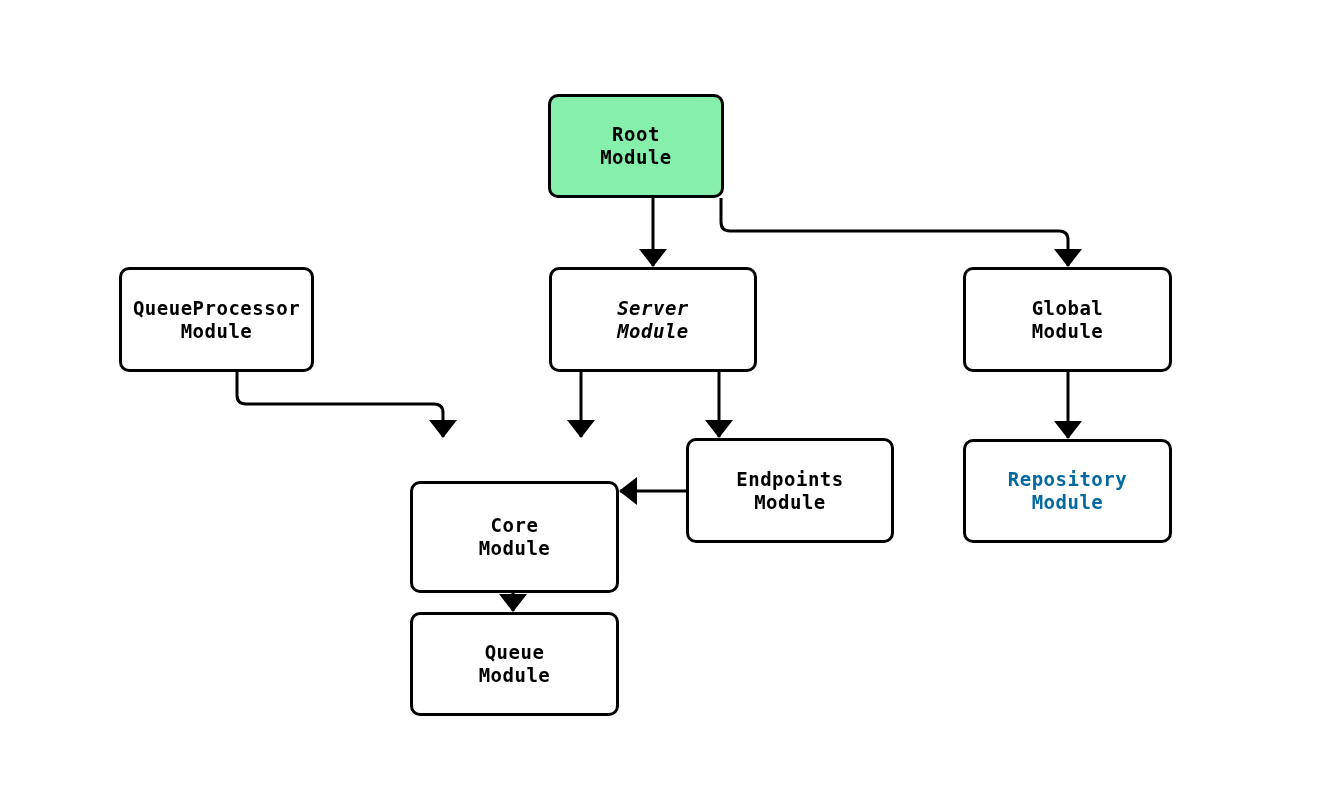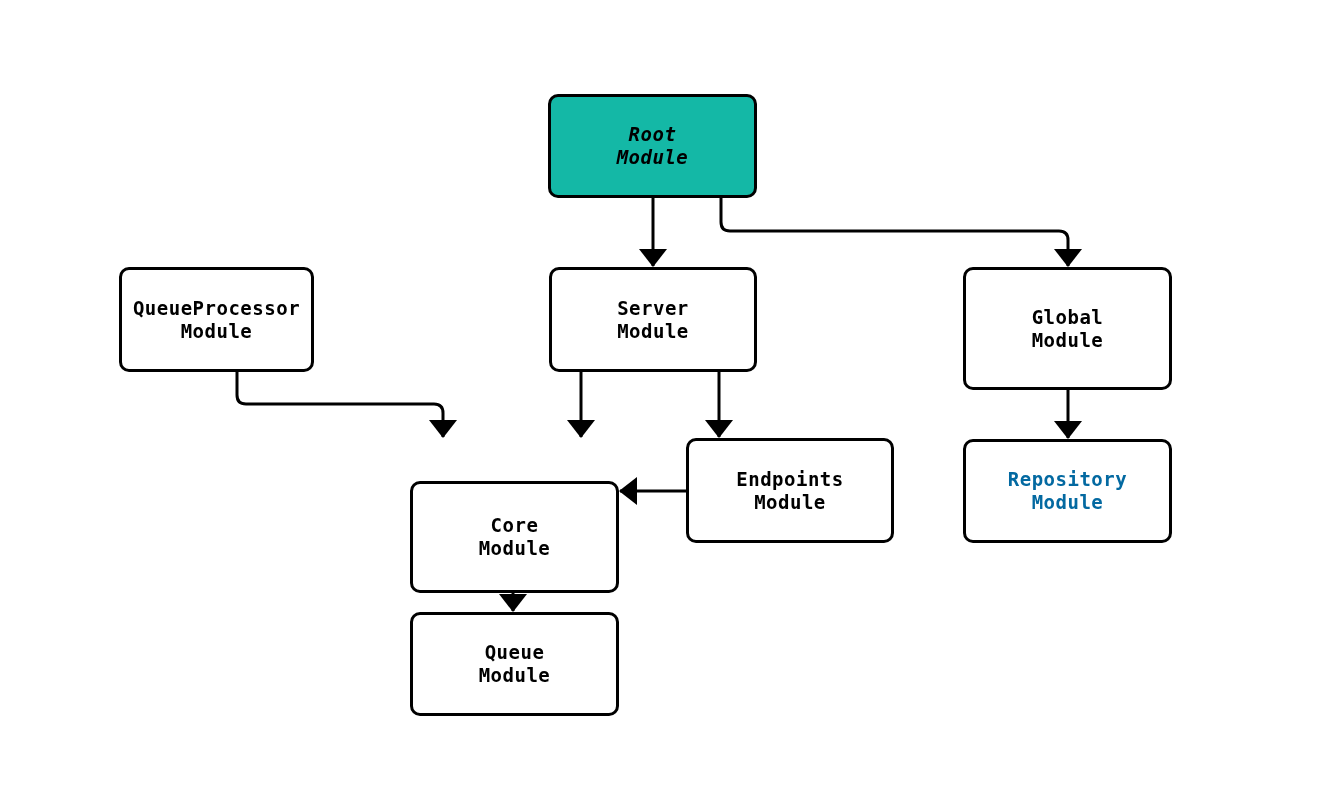--- a/index.html
+++ b/index.html
@@ -70,7 +70,7 @@
       </g>
   </svg>
   <div id="node-layer">
-      <div class="node" style="left: 548px; top: 94px; width: 209px; height: 104px; border-color: rgb(0, 0, 0); background: #14b8a6; font-style: italic;">
+      <div class="node" style="left: 548px; top: 94px; width: 176px; height: 104px; border-color: rgb(0, 0, 0); background: #86efac;">
         <span class="node-label" style="color: rgb(0, 0, 0);">Root
 Module</span>
       </div>

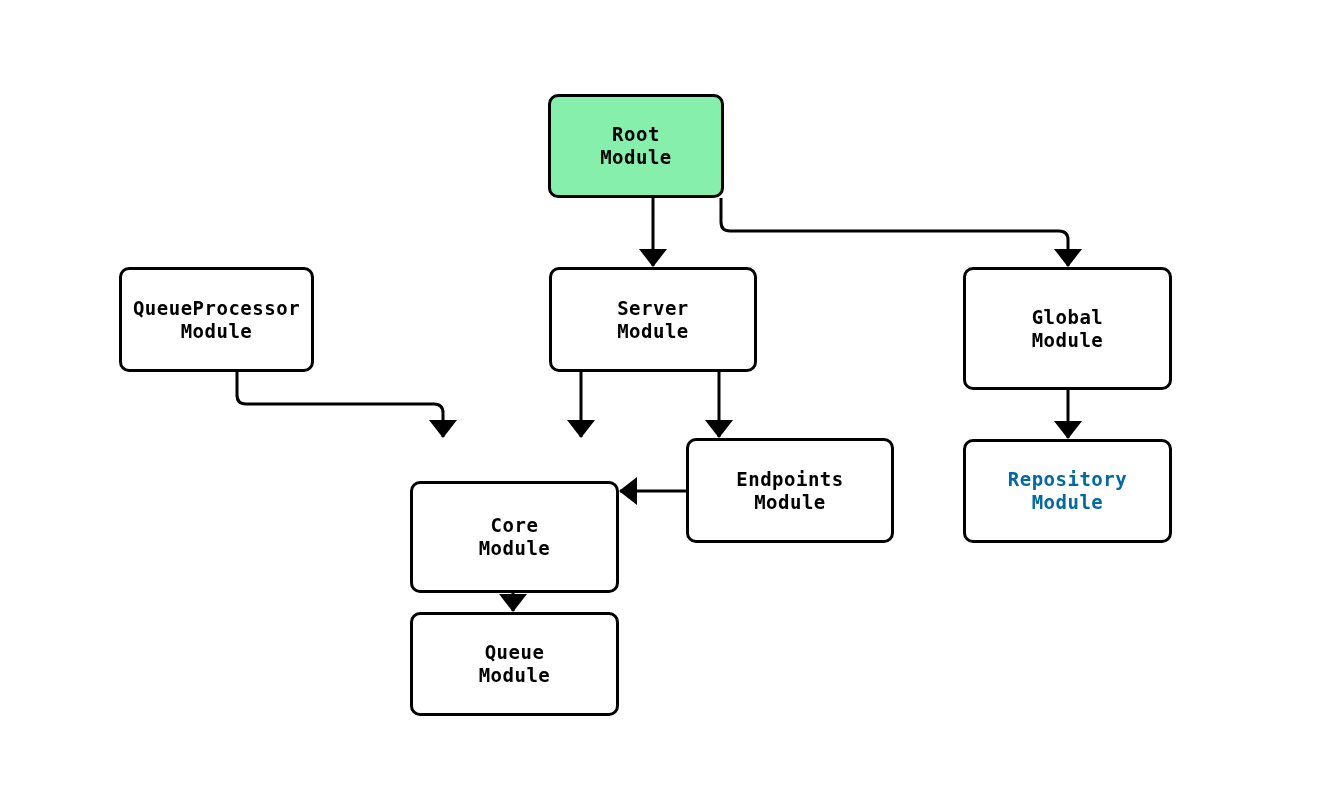--- a/index.html
+++ b/index.html
@@ -79,7 +79,7 @@
 Module</span>
       </div>
       <div class="node" style="left: 549px; top: 267px; width: 208px; height: 105px; border-color: rgb(0, 0, 0); background: rgb(255, 255, 255);">
-        <span class="node-label" style="color: rgb(0, 0, 0);">Server
+        <span class="node-label" style="color: rgb(0, 0, 0); font-style: italic;">Server
 Module</span>
       </div>
       <div class="node" style="left: 963px; top: 267px; width: 209px; height: 123px; border-color: rgb(0, 0, 0); background: rgb(255, 255, 255);">

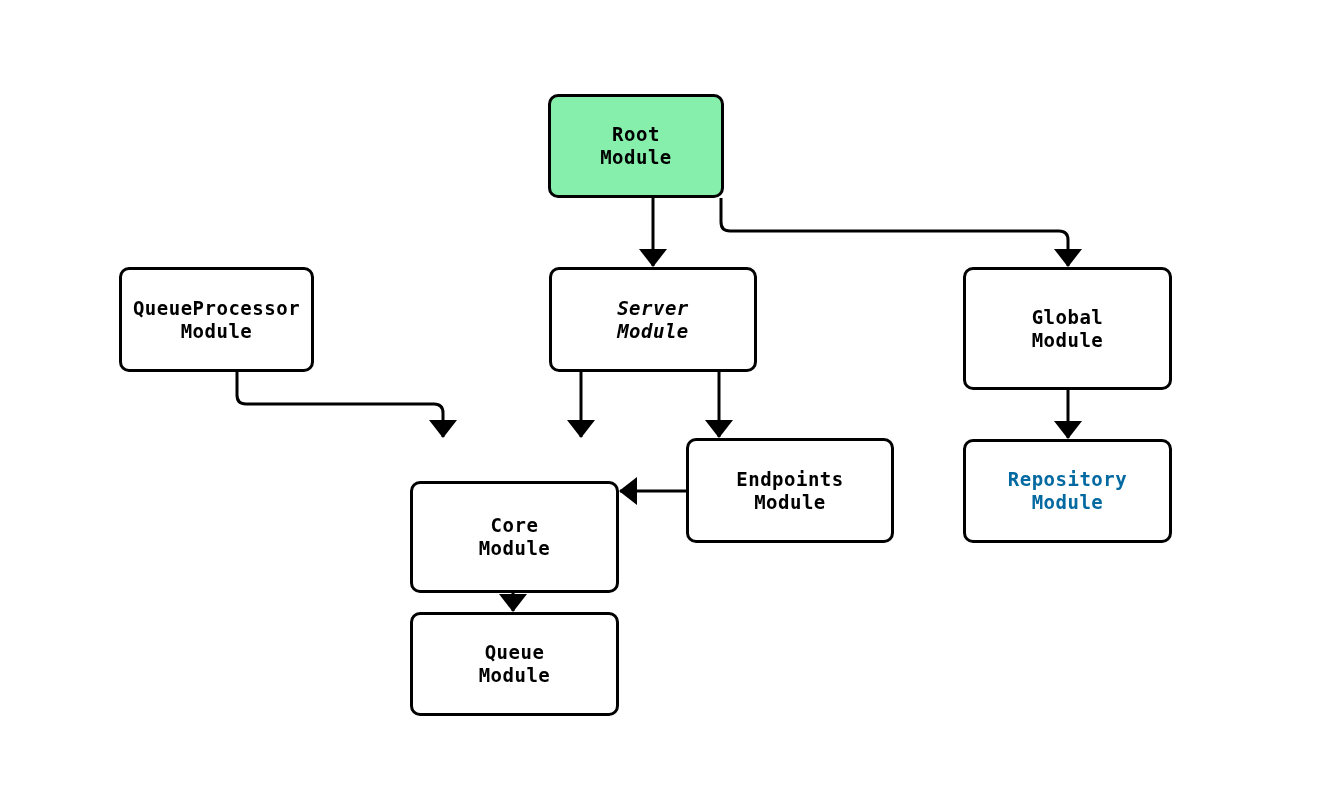--- a/index.html
+++ b/index.html
@@ -82,7 +82,7 @@
         <span class="node-label" style="color: rgb(0, 0, 0); font-style: italic;">Server
 Module</span>
       </div>
-      <div class="node" style="left: 963px; top: 267px; width: 209px; height: 123px; border-color: rgb(0, 0, 0); background: rgb(255, 255, 255);">
+      <div class="node" style="left: 963px; top: 267px; width: 209px; height: 105px; border-color: rgb(0, 0, 0); background: rgb(255, 255, 255);">
         <span class="node-label" style="color: rgb(0, 0, 0);">Global
 Module</span>
       </div>

